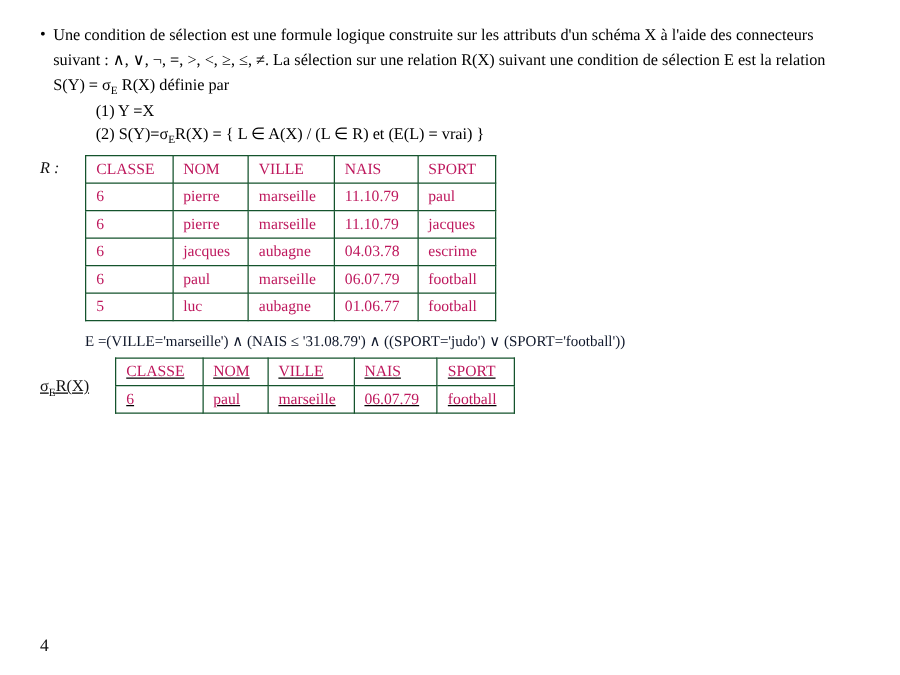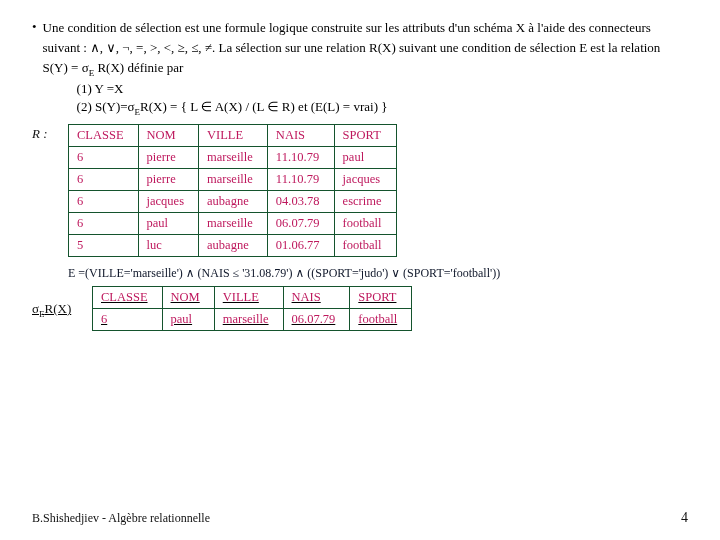--- a/index.html
+++ b/index.html
@@ -205,7 +205,6 @@
   </div>
 
   <div class="footer">
-    <span class="footer-author">B.Shishedjiev - Algèbre relationnelle</span>
     <span class="footer-page">4</span>
   </div>
 

